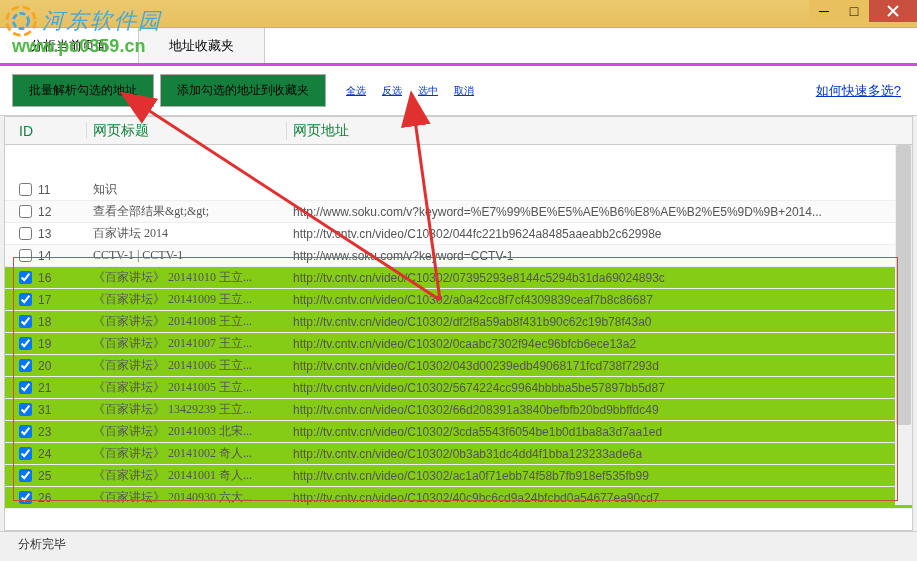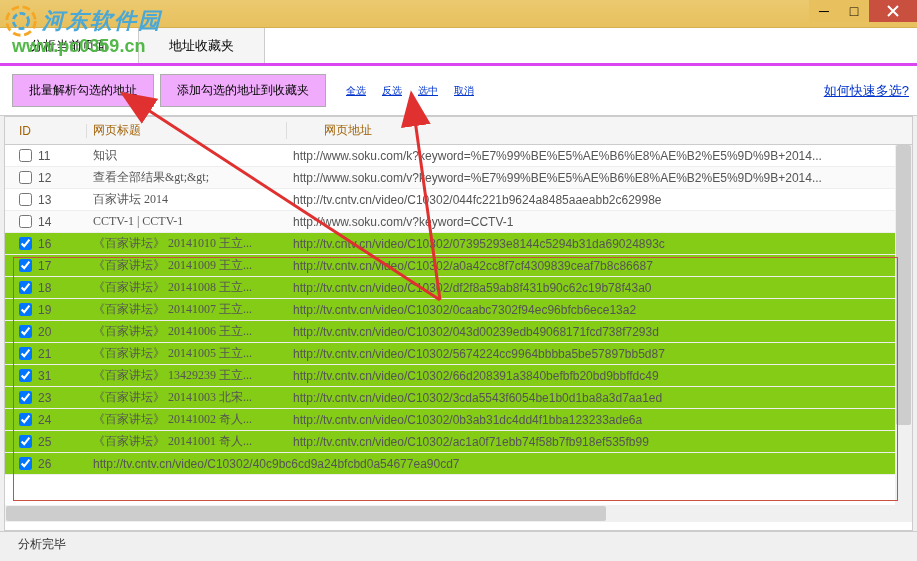--- a/index.html
+++ b/index.html
@@ -17,7 +17,7 @@
 .tab.inactive { background: #f5f5f5; }
 .watermark { position: absolute; left: 0; top: 0; width: 200px; height: 66px; pointer-events: none; z-index: 10; }
 .watermark-logo { position: absolute; left: 2px; top: 2px; width: 38px; height: 38px; }
-.watermark-text1 { position: absolute; left: 42px; top: 6px; font-size: 22px; font-weight: bold; color: #4aa8d8; font-style: italic; letter-spacing: 2px; }
+.watermark-text1 { position: absolute; left: 42px; top: 6px; font-size: 22px; font-weight: normal; color: #4aa8d8; font-style: italic; letter-spacing: 2px; }
 .watermark-text2 { position: absolute; left: 12px; top: 36px; font-size: 18px; color: #52b848; font-family: Arial; font-weight: bold; }
 .toolbar { height: 50px; background: #fff; display: flex; align-items: center; padding: 0 12px; gap: 6px; border-bottom: 1px solid #ccc; position: relative; }
 .btn { background: #f0abfc; border: 1px solid #adadad; padding: 7px 16px; cursor: pointer; font-size: 12px; font-family: inherit; }

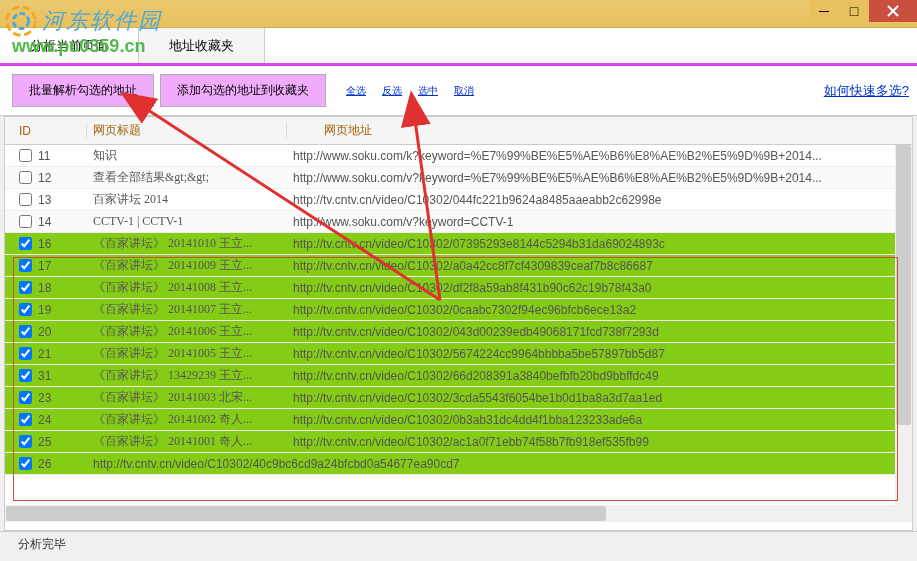--- a/index.html
+++ b/index.html
@@ -20,7 +20,7 @@
 .watermark-text1 { position: absolute; left: 42px; top: 6px; font-size: 22px; font-weight: normal; color: #4aa8d8; font-style: italic; letter-spacing: 2px; }
 .watermark-text2 { position: absolute; left: 12px; top: 36px; font-size: 18px; color: #52b848; font-family: Arial; font-weight: bold; }
 .toolbar { height: 50px; background: #fff; display: flex; align-items: center; padding: 0 12px; gap: 6px; border-bottom: 1px solid #ccc; position: relative; }
-.btn { background: #f0abfc; border: 1px solid #adadad; padding: 7px 16px; cursor: pointer; font-size: 12px; font-family: inherit; }
+.btn { background: #15803d; border: 1px solid #adadad; padding: 7px 16px; cursor: pointer; font-size: 12px; font-family: inherit; }
 .link-group { display: flex; gap: 16px; margin-left: 14px; }
 .link { color: #0033cc; text-decoration: underline; cursor: pointer; font-size: 10px; }
 .help-link { position: absolute; right: 8px; color: #0033cc; text-decoration: underline; cursor: pointer; font-size: 13px; }

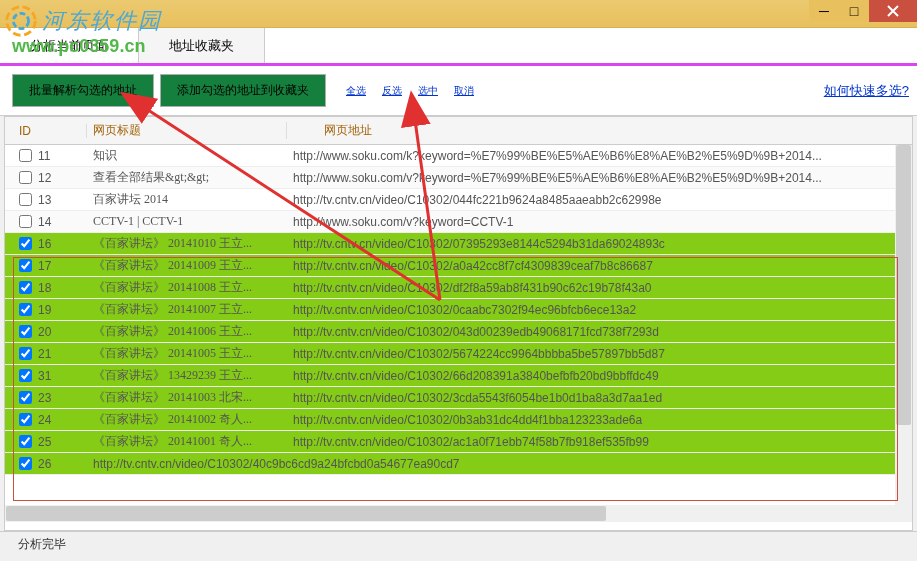--- a/index.html
+++ b/index.html
@@ -23,7 +23,7 @@
 .btn { background: #15803d; border: 1px solid #adadad; padding: 7px 16px; cursor: pointer; font-size: 12px; font-family: inherit; }
 .link-group { display: flex; gap: 16px; margin-left: 14px; }
 .link { color: #0033cc; text-decoration: underline; cursor: pointer; font-size: 10px; }
-.help-link { position: absolute; right: 8px; color: #0033cc; text-decoration: underline; cursor: pointer; font-size: 13px; }
+.help-link { position: absolute; right: 16px; color: #0033cc; text-decoration: underline; cursor: pointer; font-size: 13px; }
 .grid-container { height: 415px; background: #fff; overflow: hidden; position: relative; border: 1px solid #ccc; margin: 0 4px; }
 .grid-header { display: flex; background: #f5f5f5; border-bottom: 1px solid #ccc; height: 28px; align-items: center; font-size: 12px; color: #a16207; }
 .col-id { width: 82px; padding-left: 14px; border-right: 1px solid #ddd; }

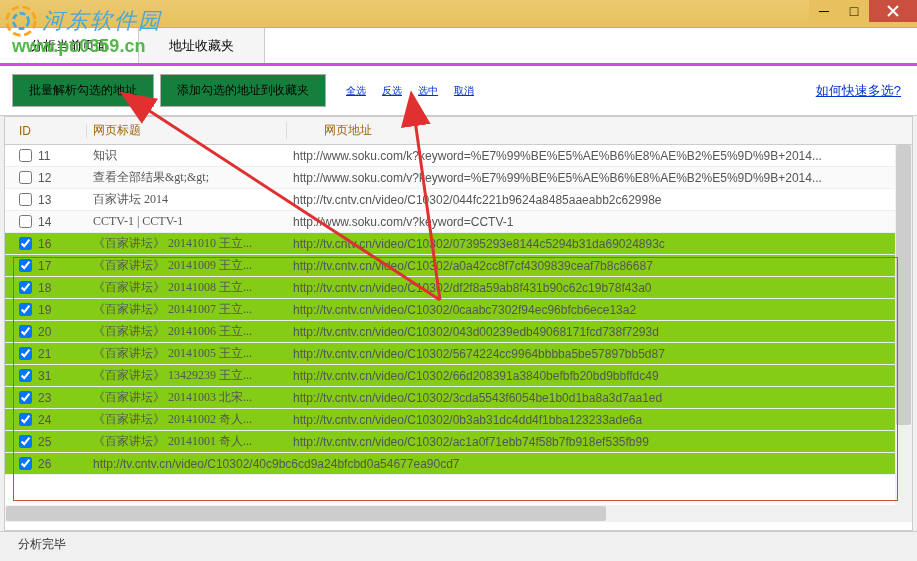--- a/index.html
+++ b/index.html
@@ -25,7 +25,7 @@
 .link { color: #0033cc; text-decoration: underline; cursor: pointer; font-size: 10px; }
 .help-link { position: absolute; right: 16px; color: #0033cc; text-decoration: underline; cursor: pointer; font-size: 13px; }
 .grid-container { height: 415px; background: #fff; overflow: hidden; position: relative; border: 1px solid #ccc; margin: 0 4px; }
-.grid-header { display: flex; background: #f5f5f5; border-bottom: 1px solid #ccc; height: 28px; align-items: center; font-size: 12px; color: #a16207; }
+.grid-header { display: flex; background: #f5f5f5; border-bottom: 1px solid #ccc; height: 28px; align-items: center; font-size: 14px; color: #15803d; }
 .col-id { width: 82px; padding-left: 14px; border-right: 1px solid #ddd; }
 .col-title { width: 200px; padding-left: 6px; border-right: 1px solid #ddd; }
 .col-url { flex: 1; padding-left: 6px; margin-left: 31px; }

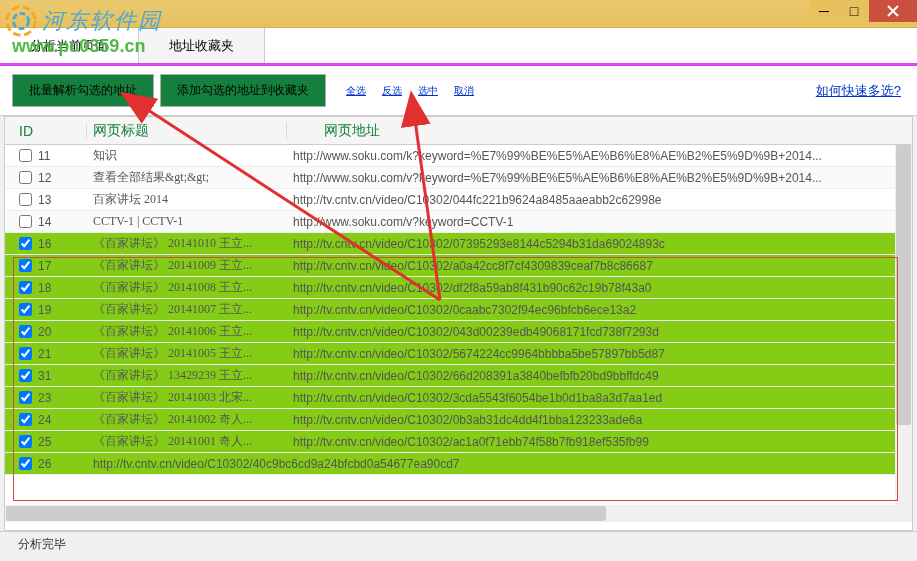--- a/index.html
+++ b/index.html
@@ -28,7 +28,7 @@
 .grid-header { display: flex; background: #f5f5f5; border-bottom: 1px solid #ccc; height: 28px; align-items: center; font-size: 14px; color: #15803d; }
 .col-id { width: 82px; padding-left: 14px; border-right: 1px solid #ddd; }
 .col-title { width: 200px; padding-left: 6px; border-right: 1px solid #ddd; }
-.col-url { flex: 1; padding-left: 6px; margin-left: 31px; }
+.col-url { flex: 1; padding-left: 6px; }
 .grid-body { height: 360px; overflow-y: auto; position: relative; }
 .row { display: flex; height: 22px; align-items: center; border-bottom: 1px solid #eee; font-size: 12px; color: #555; }
 .row.selected { background: #84cc16; }

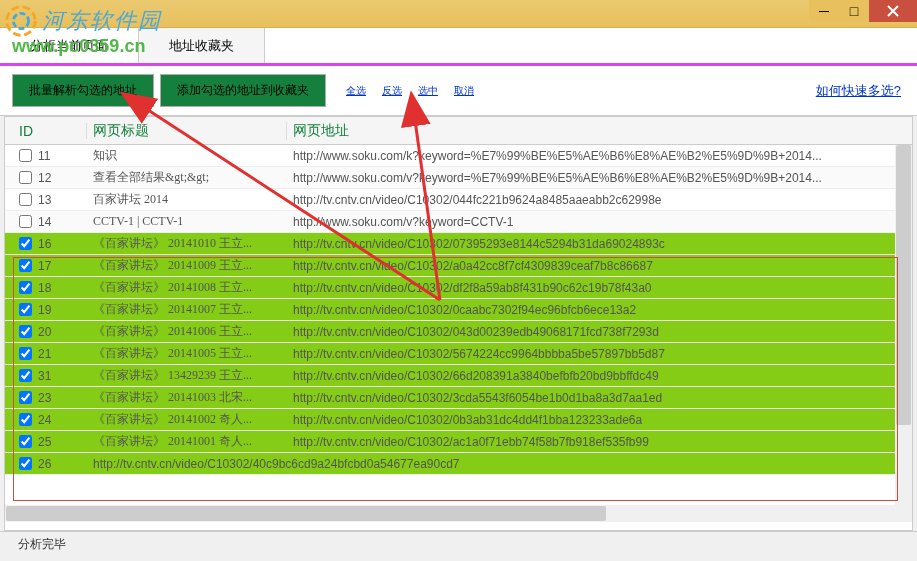--- a/index.html
+++ b/index.html
@@ -29,7 +29,7 @@
 .col-id { width: 82px; padding-left: 14px; border-right: 1px solid #ddd; }
 .col-title { width: 200px; padding-left: 6px; border-right: 1px solid #ddd; }
 .col-url { flex: 1; padding-left: 6px; }
-.grid-body { height: 360px; overflow-y: auto; position: relative; }
+.grid-body { height: 360px; overflow-y: auto; position: relative; margin-top: 34px; }
 .row { display: flex; height: 22px; align-items: center; border-bottom: 1px solid #eee; font-size: 12px; color: #555; }
 .row.selected { background: #84cc16; }
 .row:nth-child(even):not(.selected) { background: #fafafa; }

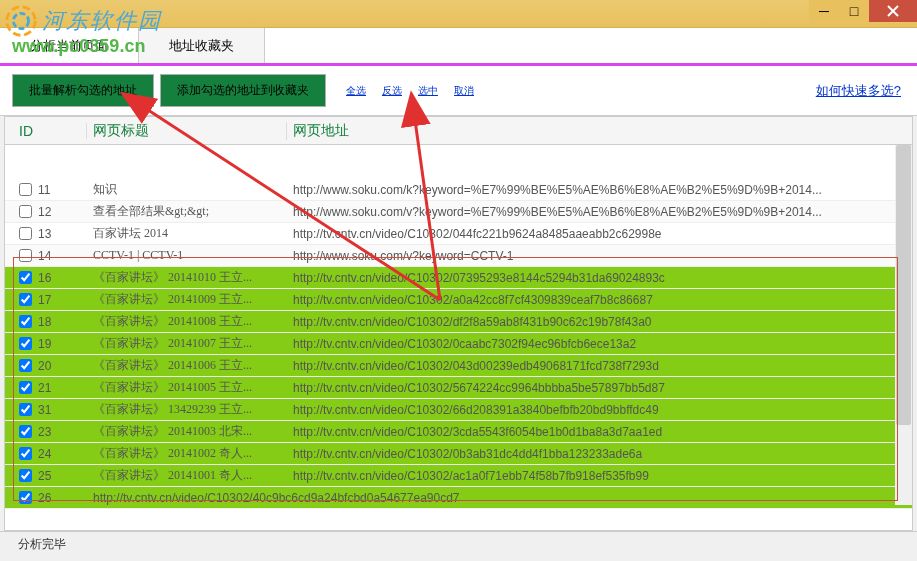--- a/index.html
+++ b/index.html
@@ -99,7 +99,6 @@
           <span>11</span>
         </div>
         <div class="cell-title">知识</div>
-        <div class="cell-url">http://www.soku.com/k?keyword=%E7%99%BE%E5%AE%B6%E8%AE%B2%E5%9D%9B+2014...</div>
       </div>
       <div class="row">
         <div class="cell-id">

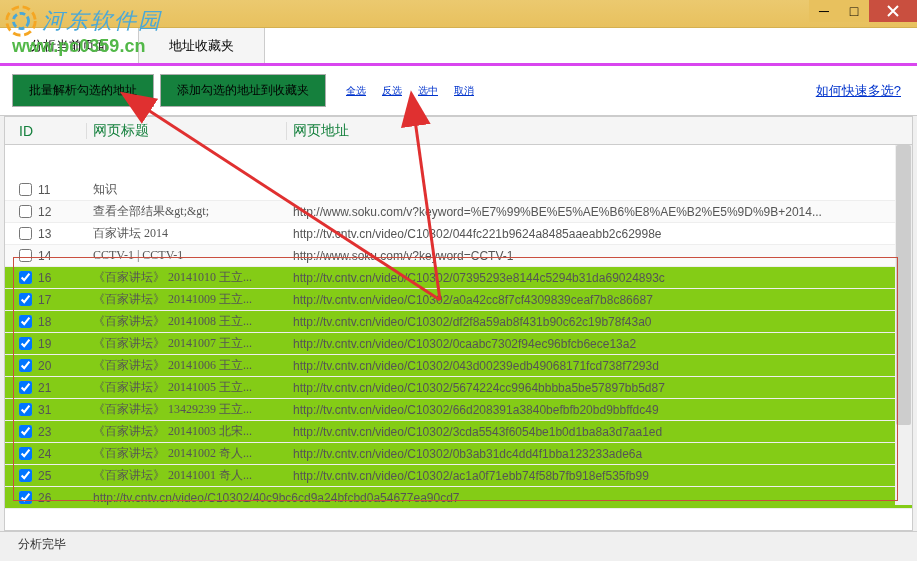--- a/index.html
+++ b/index.html
@@ -209,6 +209,7 @@
           <input type="checkbox" checked="" style="">
           <span>26</span>
         </div>
+        <div class="cell-title">《百家讲坛》 20140930 六大...</div>
         <div class="cell-url">http://tv.cntv.cn/video/C10302/40c9bc6cd9a24bfcbd0a54677ea90cd7</div>
       </div>
     </div>

